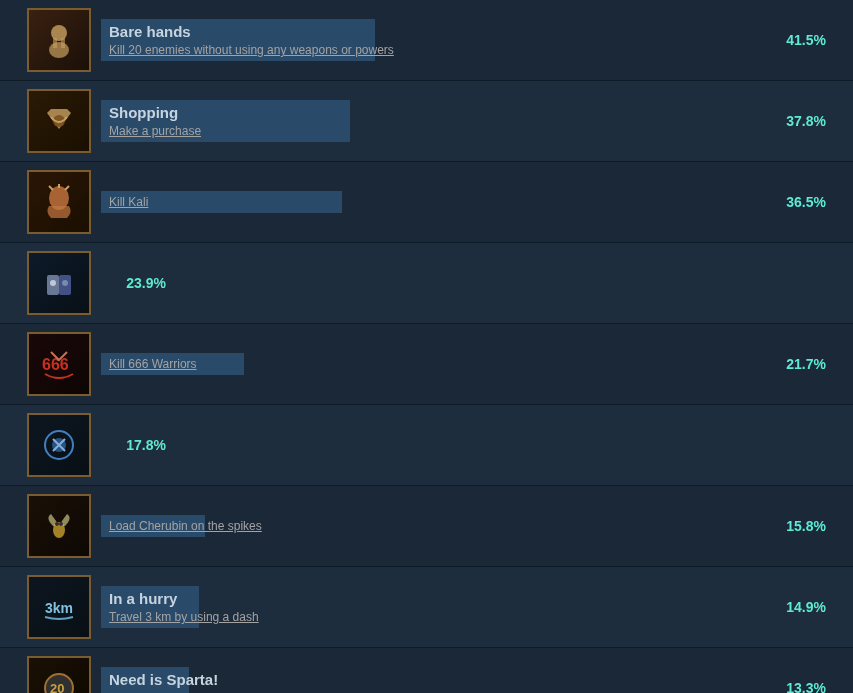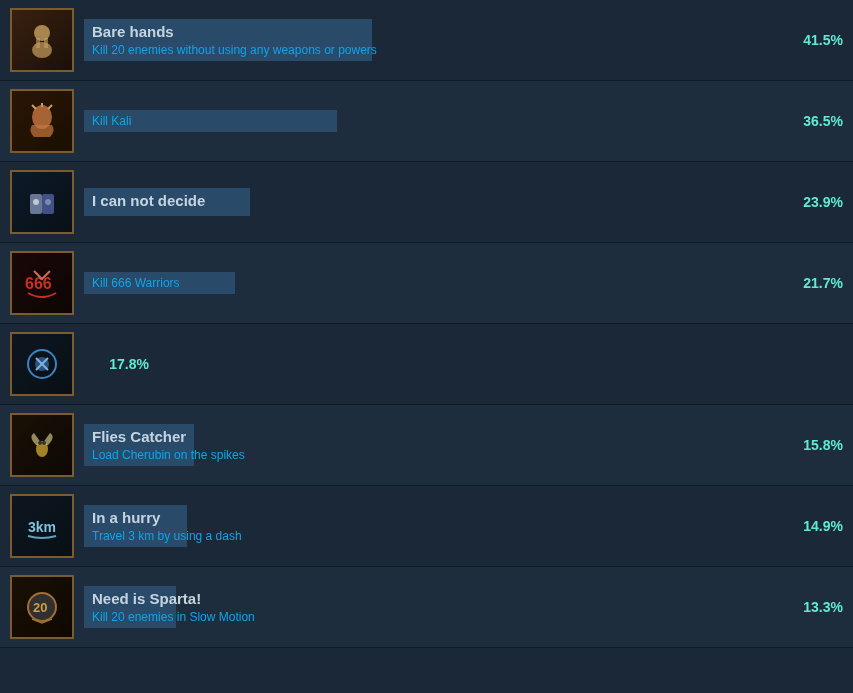--- a/index.html
+++ b/index.html
@@ -18,7 +18,7 @@
       align-items: center;
       background-color: #1e2d3d;
       border-bottom: 1px solid #0d1b26;
-      padding: 8px 10px;
+      padding: 8px 27px;
       min-height: 75px;
       position: relative;
     }

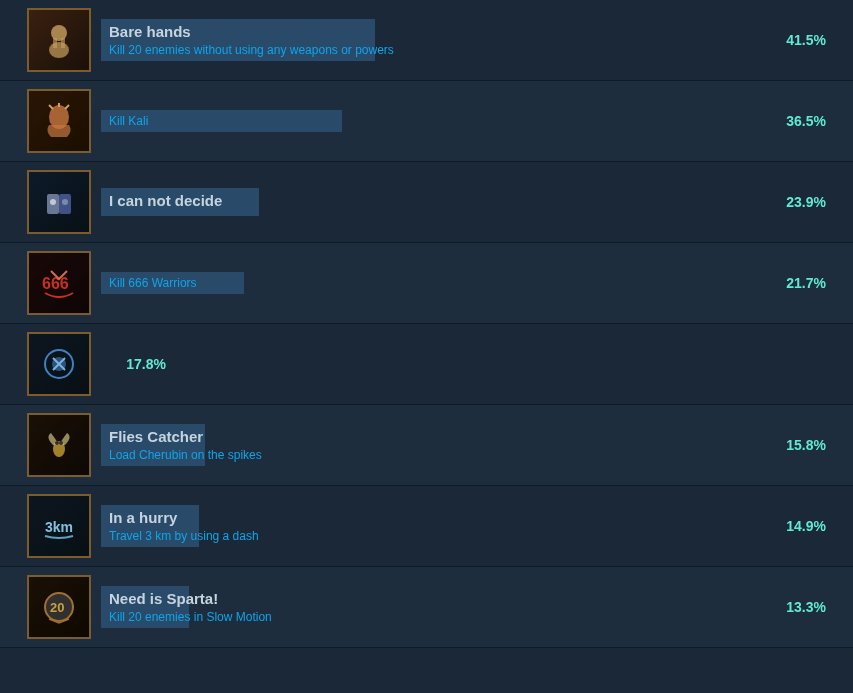--- a/index.html
+++ b/index.html
@@ -76,8 +76,9 @@
       margin-bottom: 3px;
     }
     .achievement-desc {
-      color: #0ea5e9;
+      color: #a3a3a3;
       font-size: 12px;
+      text-decoration: underline;
     }
     .achievement-percent {
       color: #5eead4;

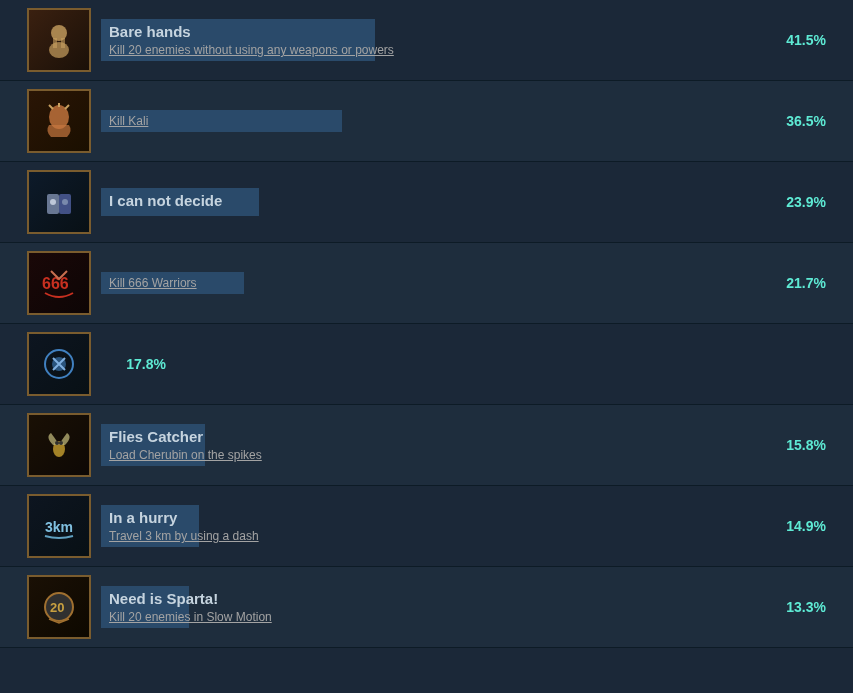--- a/index.html
+++ b/index.html
@@ -117,6 +117,23 @@
       <div class="achievement-percent">41.5%</div>
     </div>
     <div class="achievement-row">
+      <div class="achievement-icon icon-shopping">
+        <svg class="icon-svg" viewBox="0 0 44 44" xmlns="http://www.w3.org/2000/svg">
+    <path d="M10 14 L14 10 L30 10 L34 14 L22 30 Z" fill="#c8a060" opacity="0.8"></path>
+    <circle cx="22" cy="22" r="6" fill="#7a5020" opacity="0.9"></circle>
+    <path d="M14 18 Q22 28 30 18" stroke="#c8a060" stroke-width="2" fill="none"></path>
+  </svg>
+      </div>
+      <div class="achievement-content">
+        <div class="progress-bar-bg" style="width: 37.8%;"></div>
+        <div class="achievement-text">
+          <div class="achievement-title">Shopping</div>
+          <div class="achievement-desc">Make a purchase</div>
+        </div>
+      </div>
+      <div class="achievement-percent">37.8%</div>
+    </div>
+    <div class="achievement-row">
       <div class="achievement-icon icon-need-hand">
         <svg class="icon-svg" viewBox="0 0 44 44" xmlns="http://www.w3.org/2000/svg">
     <ellipse cx="22" cy="18" rx="10" ry="12" fill="#c87840" opacity="0.8"></ellipse>

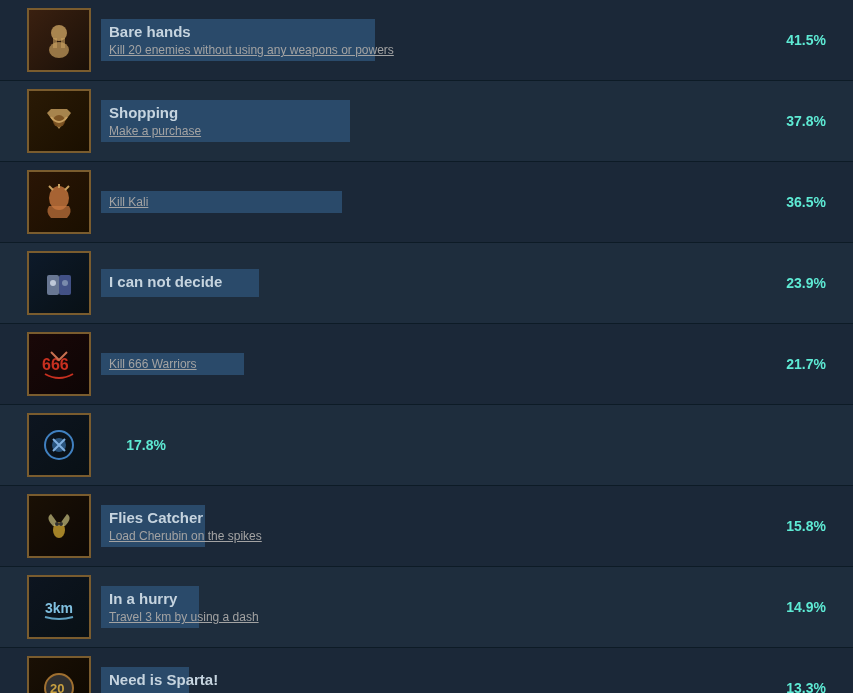--- a/index.html
+++ b/index.html
@@ -160,12 +160,6 @@
     <circle cx="28" cy="22" r="3" fill="#8090b0" opacity="0.9"></circle>
   </svg>
       </div>
-      <div class="achievement-content">
-        <div class="progress-bar-bg" style="width: 23.9%;"></div>
-        <div class="achievement-text">
-          <div class="achievement-title">I can not decide</div>
-        </div>
-      </div>
       <div class="achievement-percent">23.9%</div>
     </div>
     <div class="achievement-row">

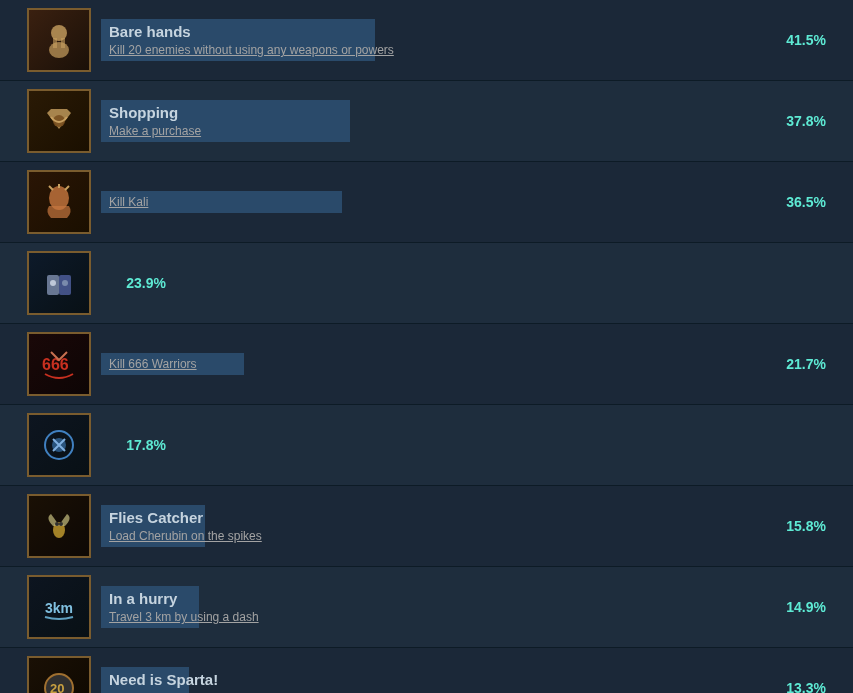--- a/index.html
+++ b/index.html
@@ -201,7 +201,6 @@
       <div class="achievement-content">
         <div class="progress-bar-bg" style="width: 15.8%;"></div>
         <div class="achievement-text">
-          <div class="achievement-title">Flies Catcher</div>
           <div class="achievement-desc">Load Cherubin on the spikes</div>
         </div>
       </div>

